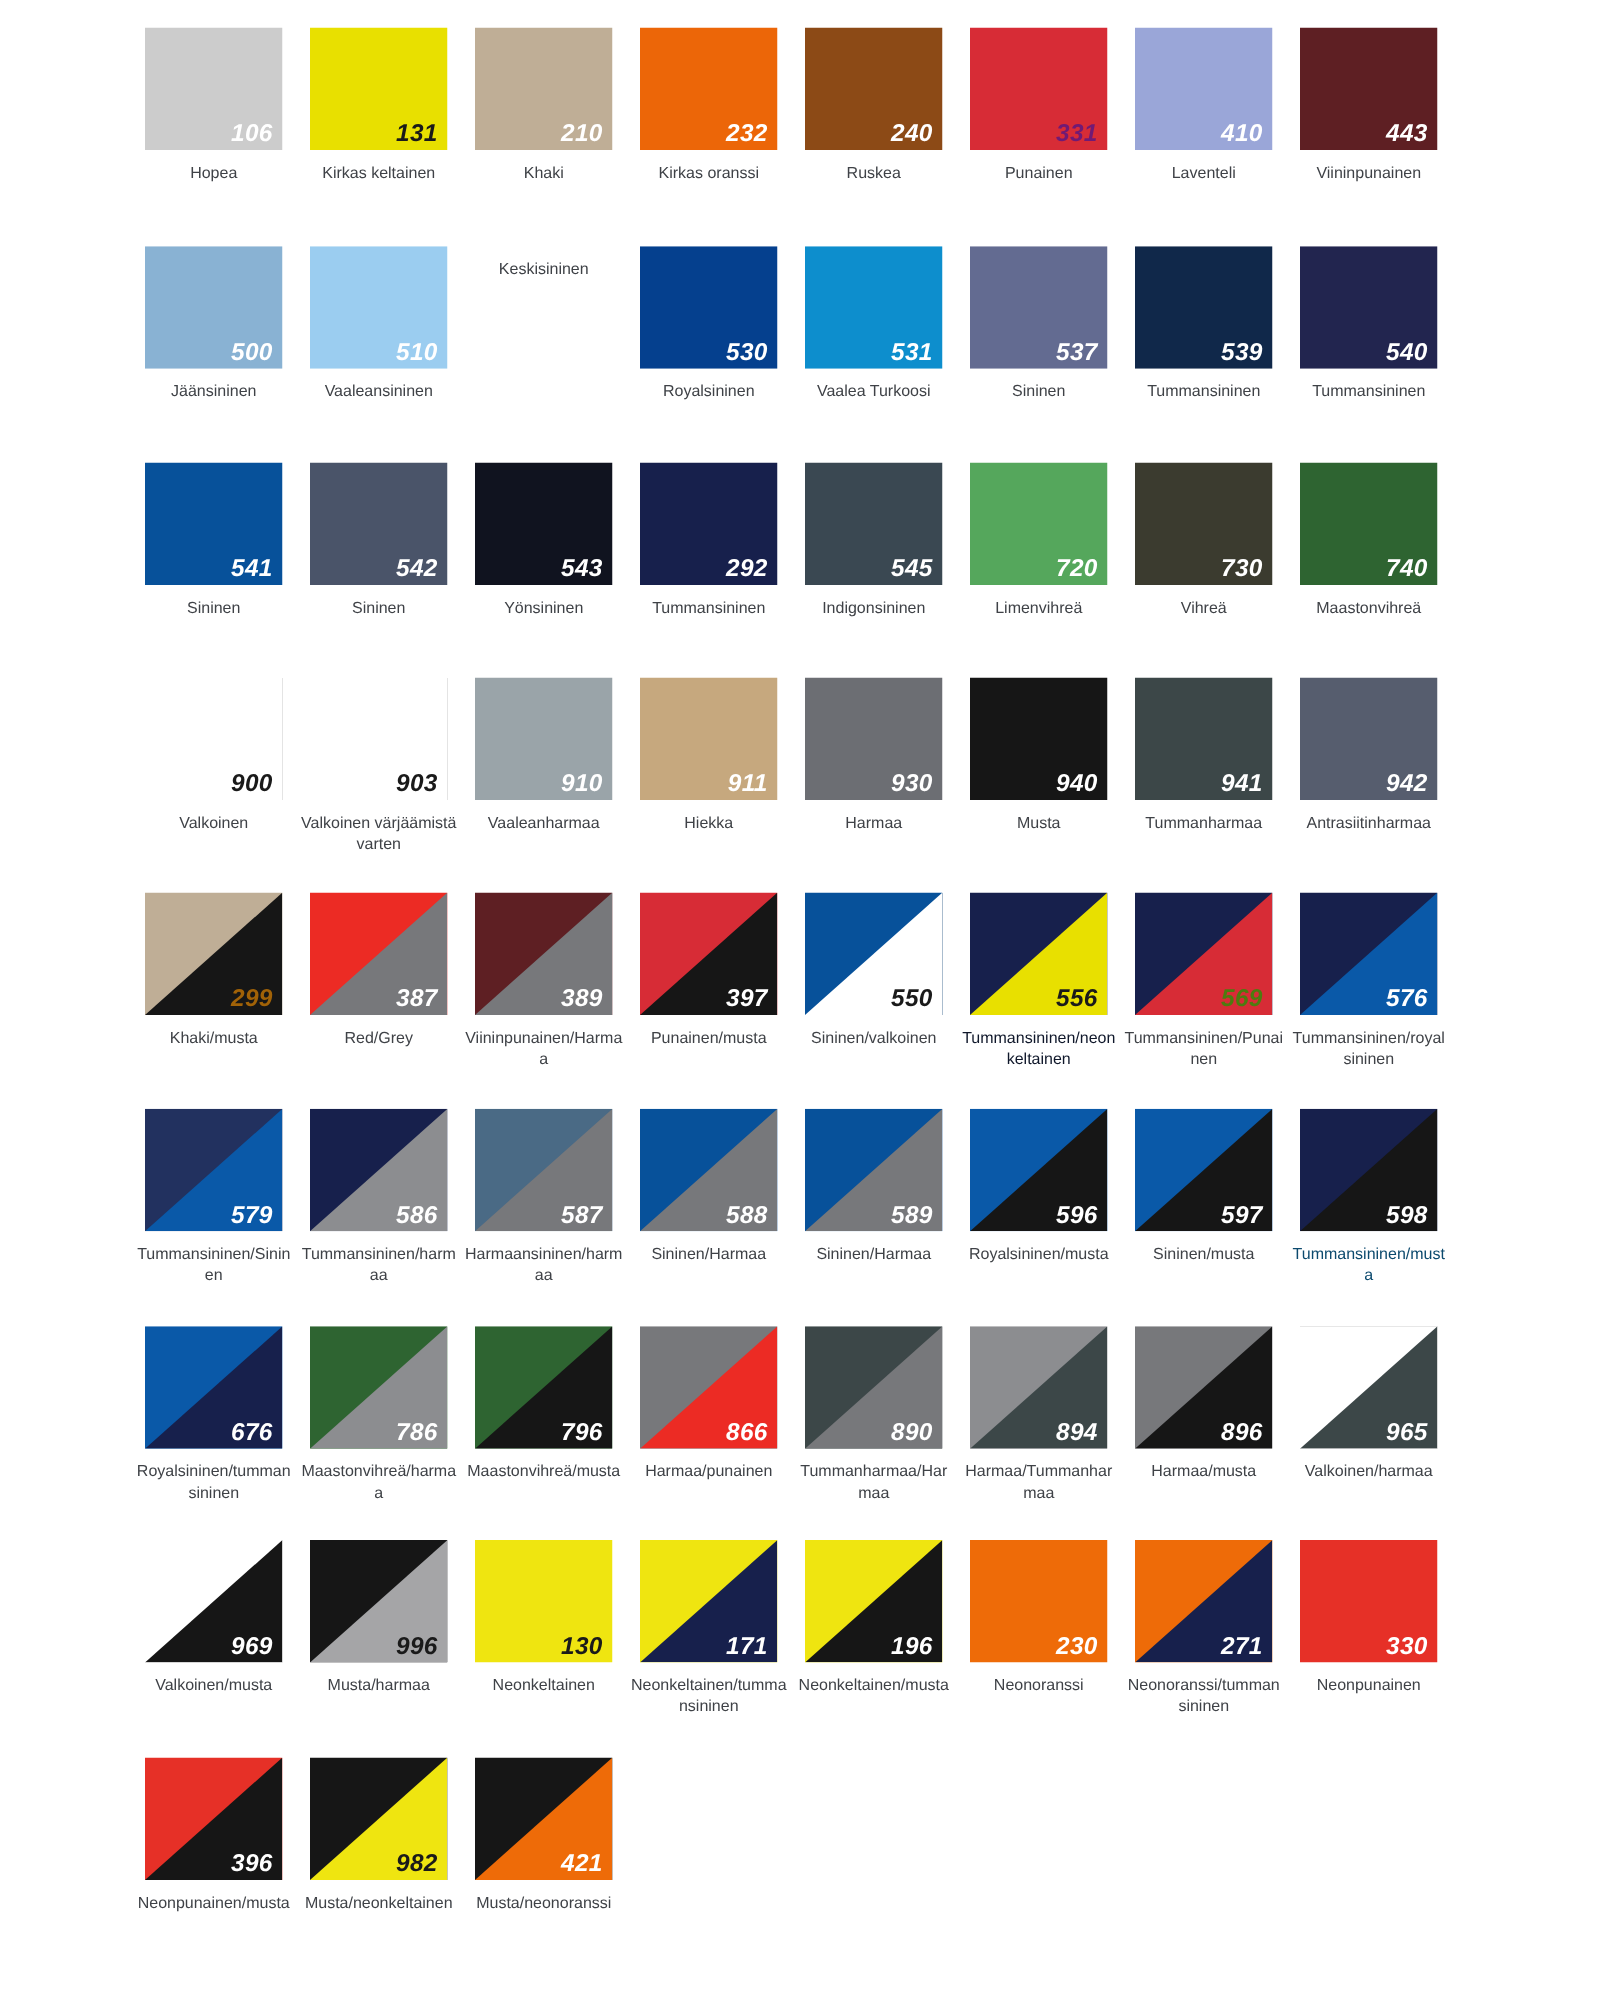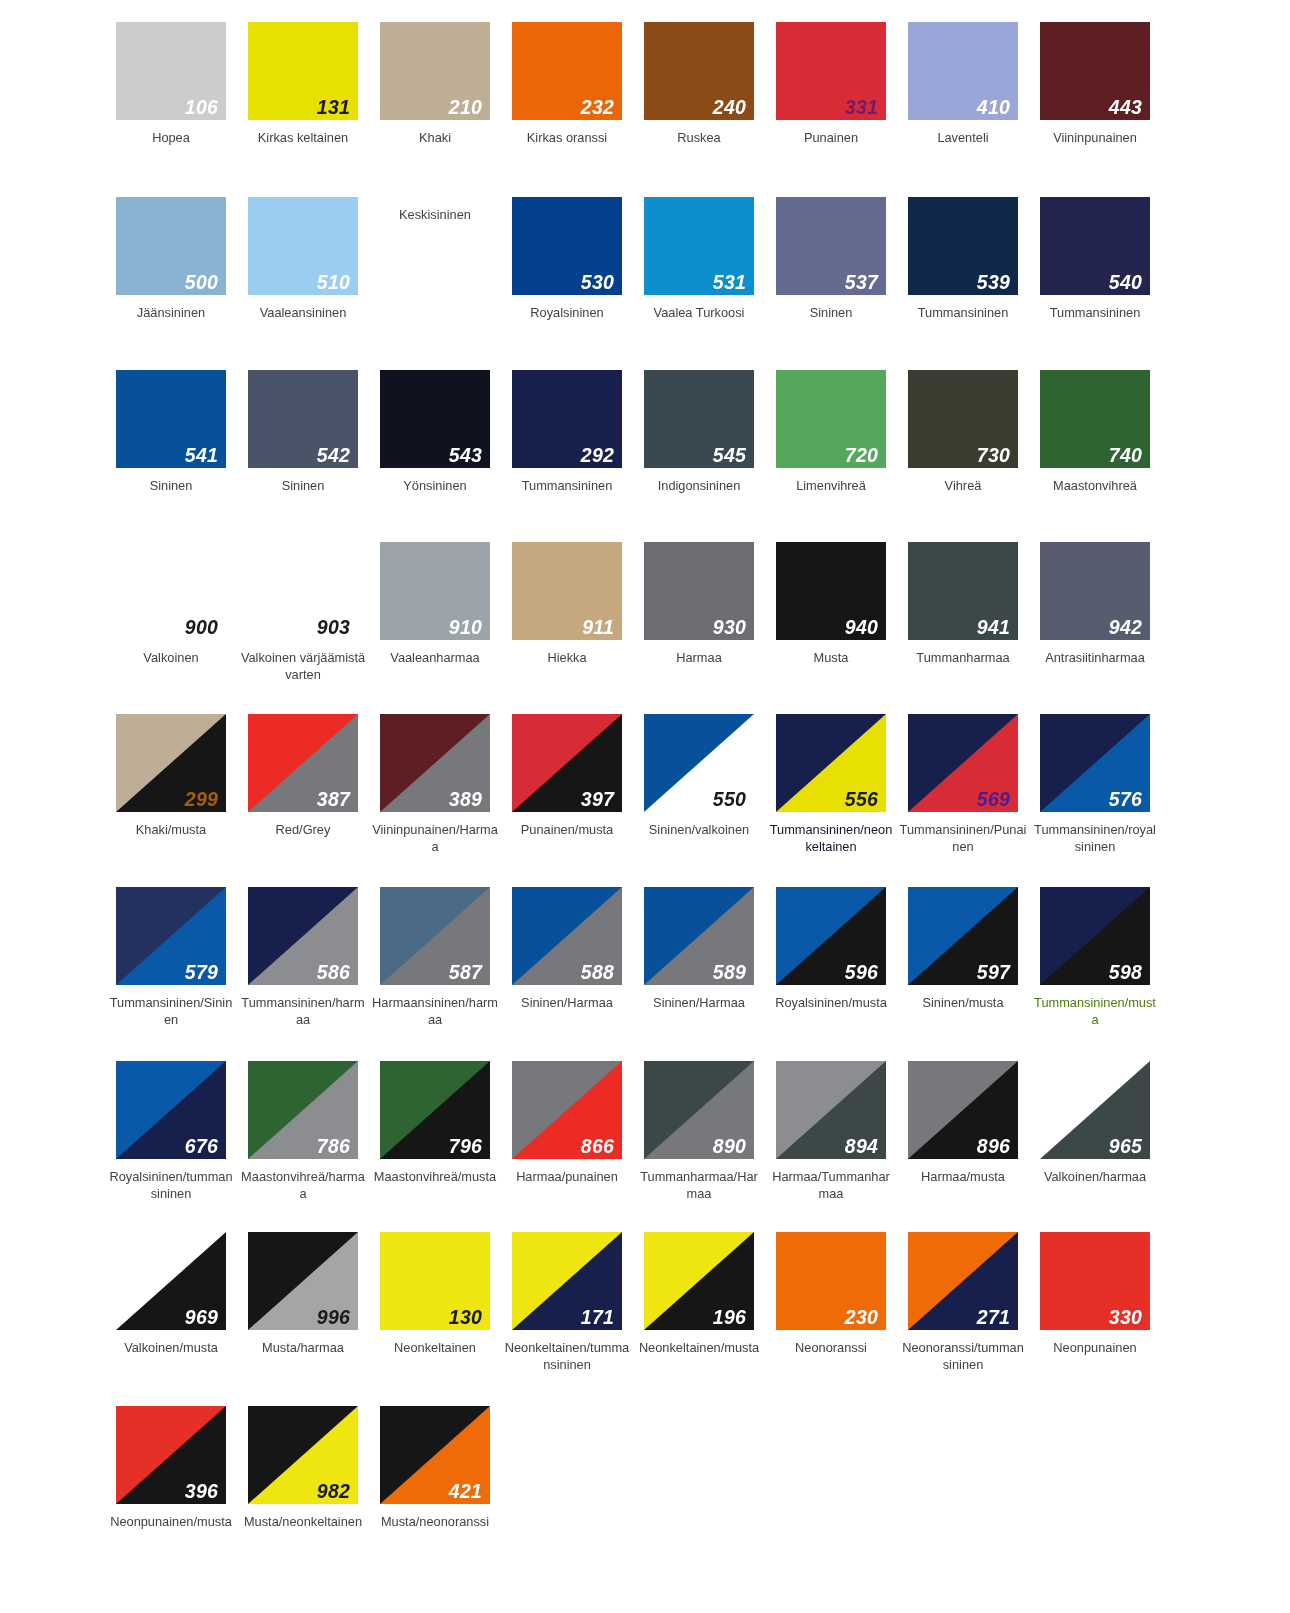--- a/index.html
+++ b/index.html
@@ -350,7 +350,7 @@
           <div class="swatch">
             <div class="base" style="background: rgb(23, 32, 76);"></div>
             <div class="tri" style="background: rgb(215, 44, 54); clip-path: polygon(100% 0px, 100% 100%, 0px 100%);"></div>
-            <span class="code" style="color: #4c1d95;">569</span>
+            <span class="code" style="color: #4d7c0f;">569</span>
           </div>
           <div class="label" style="color: rgb(63, 66, 71);">Tummansininen/Punainen</div>
         </div>

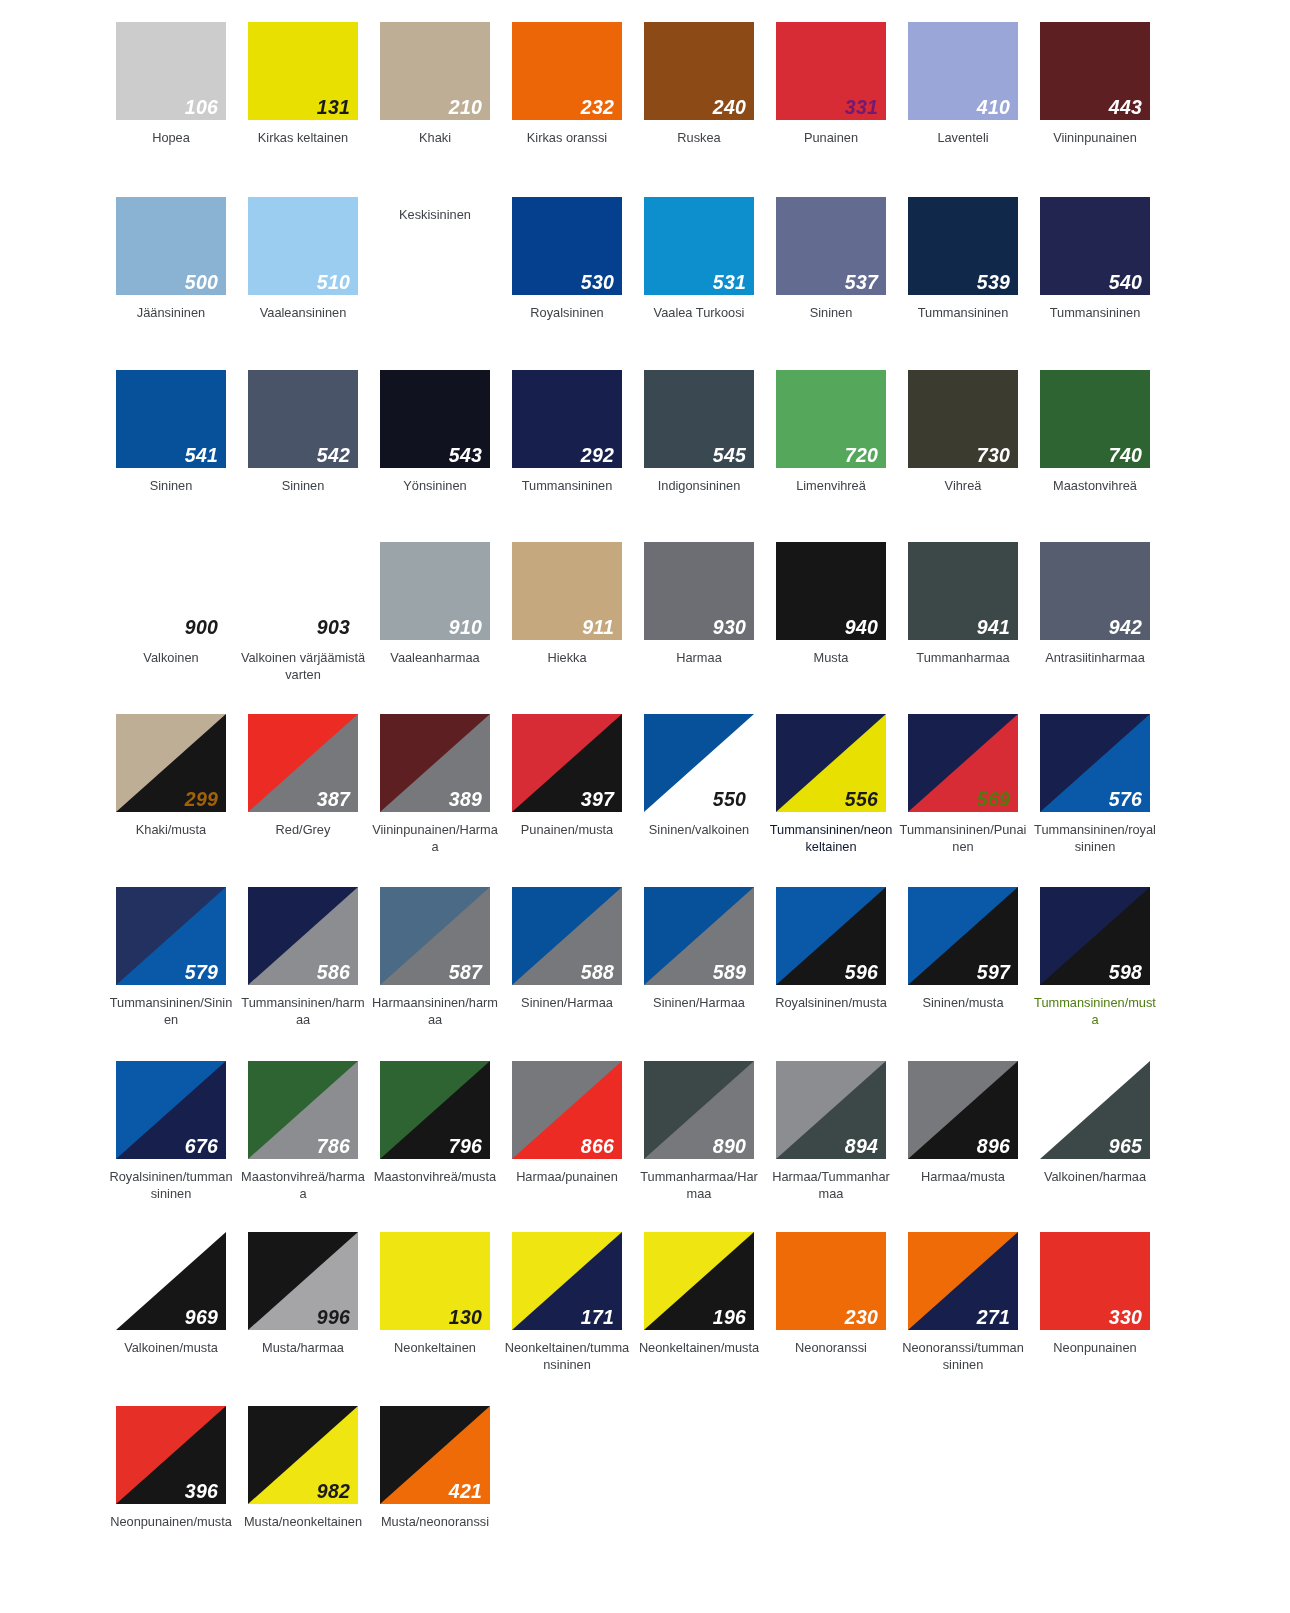--- a/index.html
+++ b/index.html
@@ -426,7 +426,7 @@
             <div class="tri" style="background: rgb(22, 22, 22); clip-path: polygon(100% 0px, 100% 100%, 0px 100%);"></div>
             <span class="code" style="color: rgb(255, 255, 255);">598</span>
           </div>
-          <div class="label" style="color: #4d7c0f;">Tummansininen/musta</div>
+          <div class="label" style="color: #0c4a6e;">Tummansininen/musta</div>
         </div>
       </div>
       <div class="row" style="position: absolute; left: 105px; top: 1061px; width: 1090px;">

